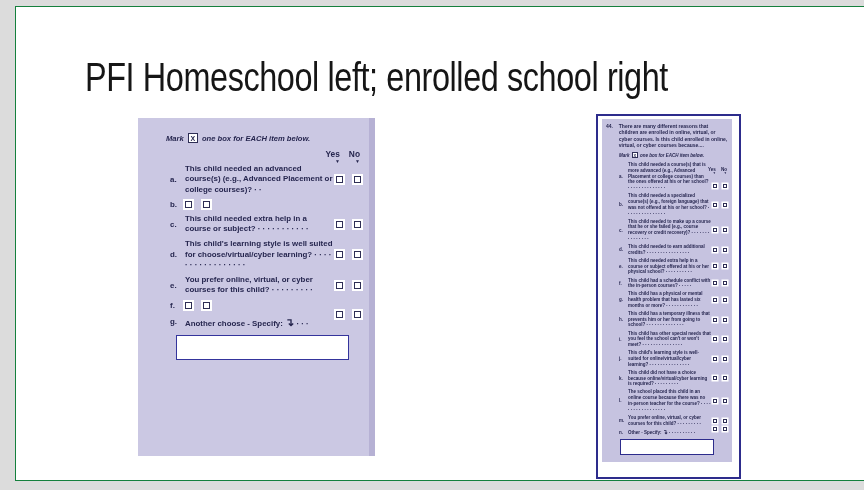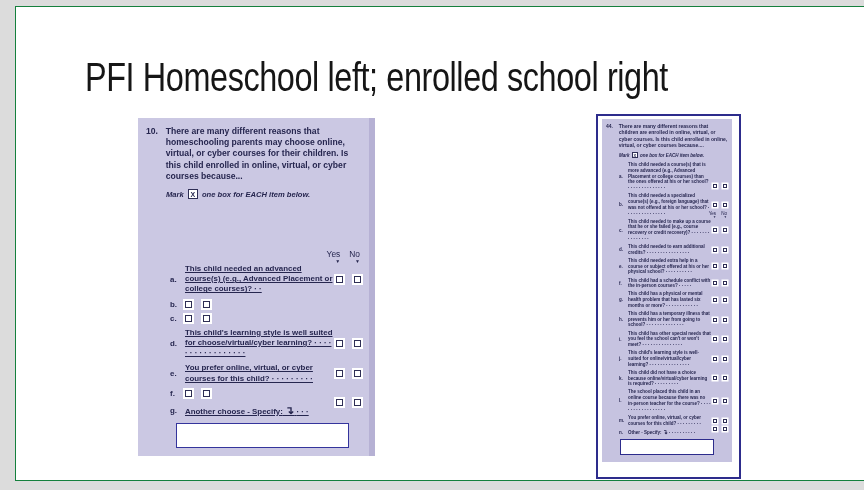--- a/index.html
+++ b/index.html
@@ -100,10 +100,6 @@
   <div class="title">PFI Homeschool left; enrolled school right</div>
 
   <div class="lf">
-    <div class="q-row">
-      <div class="q-num">10.</div>
-      <div class="q-text">There are many different reasons that homeschooling parents may choose online, virtual, or cyber courses for their children. Is this child enrolled in online, virtual, or cyber courses because...</div>
-    </div>
     <div class="mark-line">
       <span>Mark</span>
       <span class="mark-box">X</span>

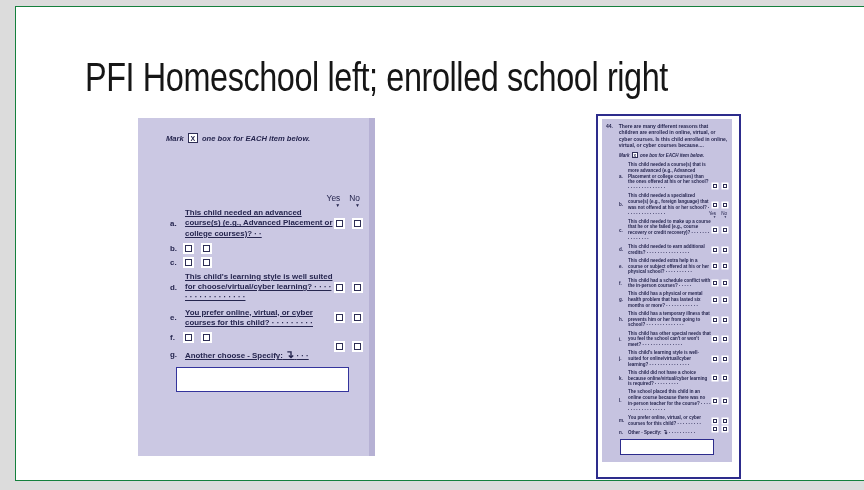--- a/index.html
+++ b/index.html
@@ -32,7 +32,7 @@
     display:inline-block; background:#fff; border:1.2px solid #2e2e55;
     font-style:normal; font-weight:700; text-align:center;
   }
-  .yn-col { display:flex; flex-direction:column; align-items:flex-end; font-weight:400;margin-top:44px; }
+  .yn-col { display:flex; flex-direction:column; align-items:flex-end; font-weight:700; }
   .tri { font-style:normal; }
   .item-row { display:flex; align-items:center; }
   .item-letter { font-weight:700; flex:none; }

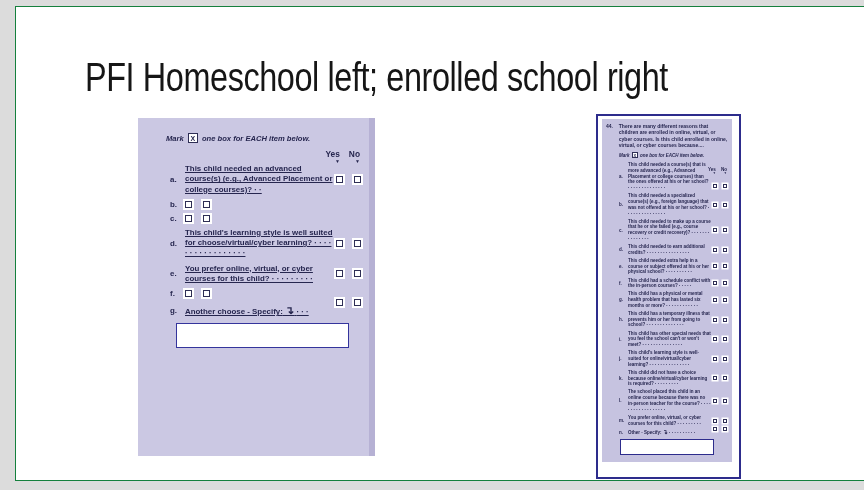--- a/index.html
+++ b/index.html
@@ -58,7 +58,7 @@
   .lf .items { margin:2px 0 0 24px; }
   .lf .item-row { margin-bottom:5px; }
   .lf .item-letter { width:15px; font-size:7.9px; }
-  .lf .item-text { font-size:7.9px; line-height:1.3; font-weight:600; padding-right:3px;text-decoration:underline; }
+  .lf .item-text { font-size:7.9px; line-height:1.3; font-weight:600; padding-right:3px; }
   .lf .cb { width:7px; height:7px; }
   .lf .pair { gap:11px; margin-right:4px; }
   .lf .pair-raised { margin-top:-15px; }

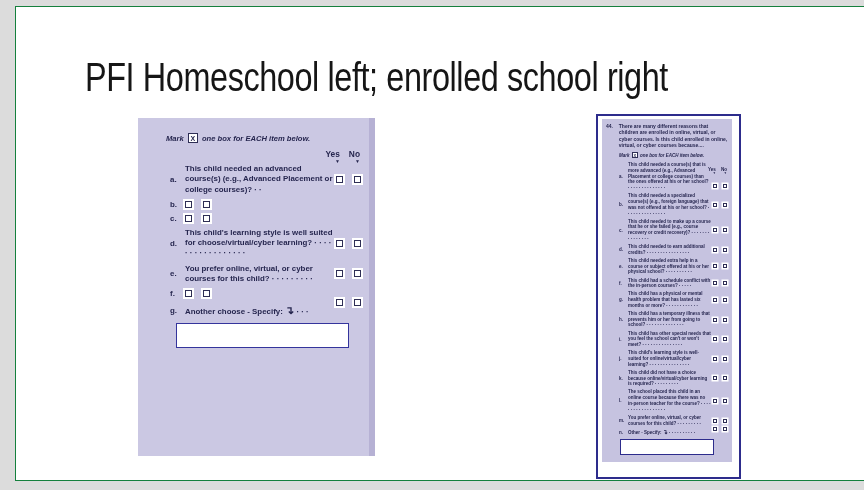--- a/index.html
+++ b/index.html
@@ -133,6 +133,7 @@
       </div>
       <div class="item-row">
         <span class="item-letter">c.</span>
+        <span class="item-text">This child needed extra help in a course or subject? · · · · · · · · · · ·</span>
         <span class="pair">
             <span class="cb"></span>
             <span class="cb"></span>

